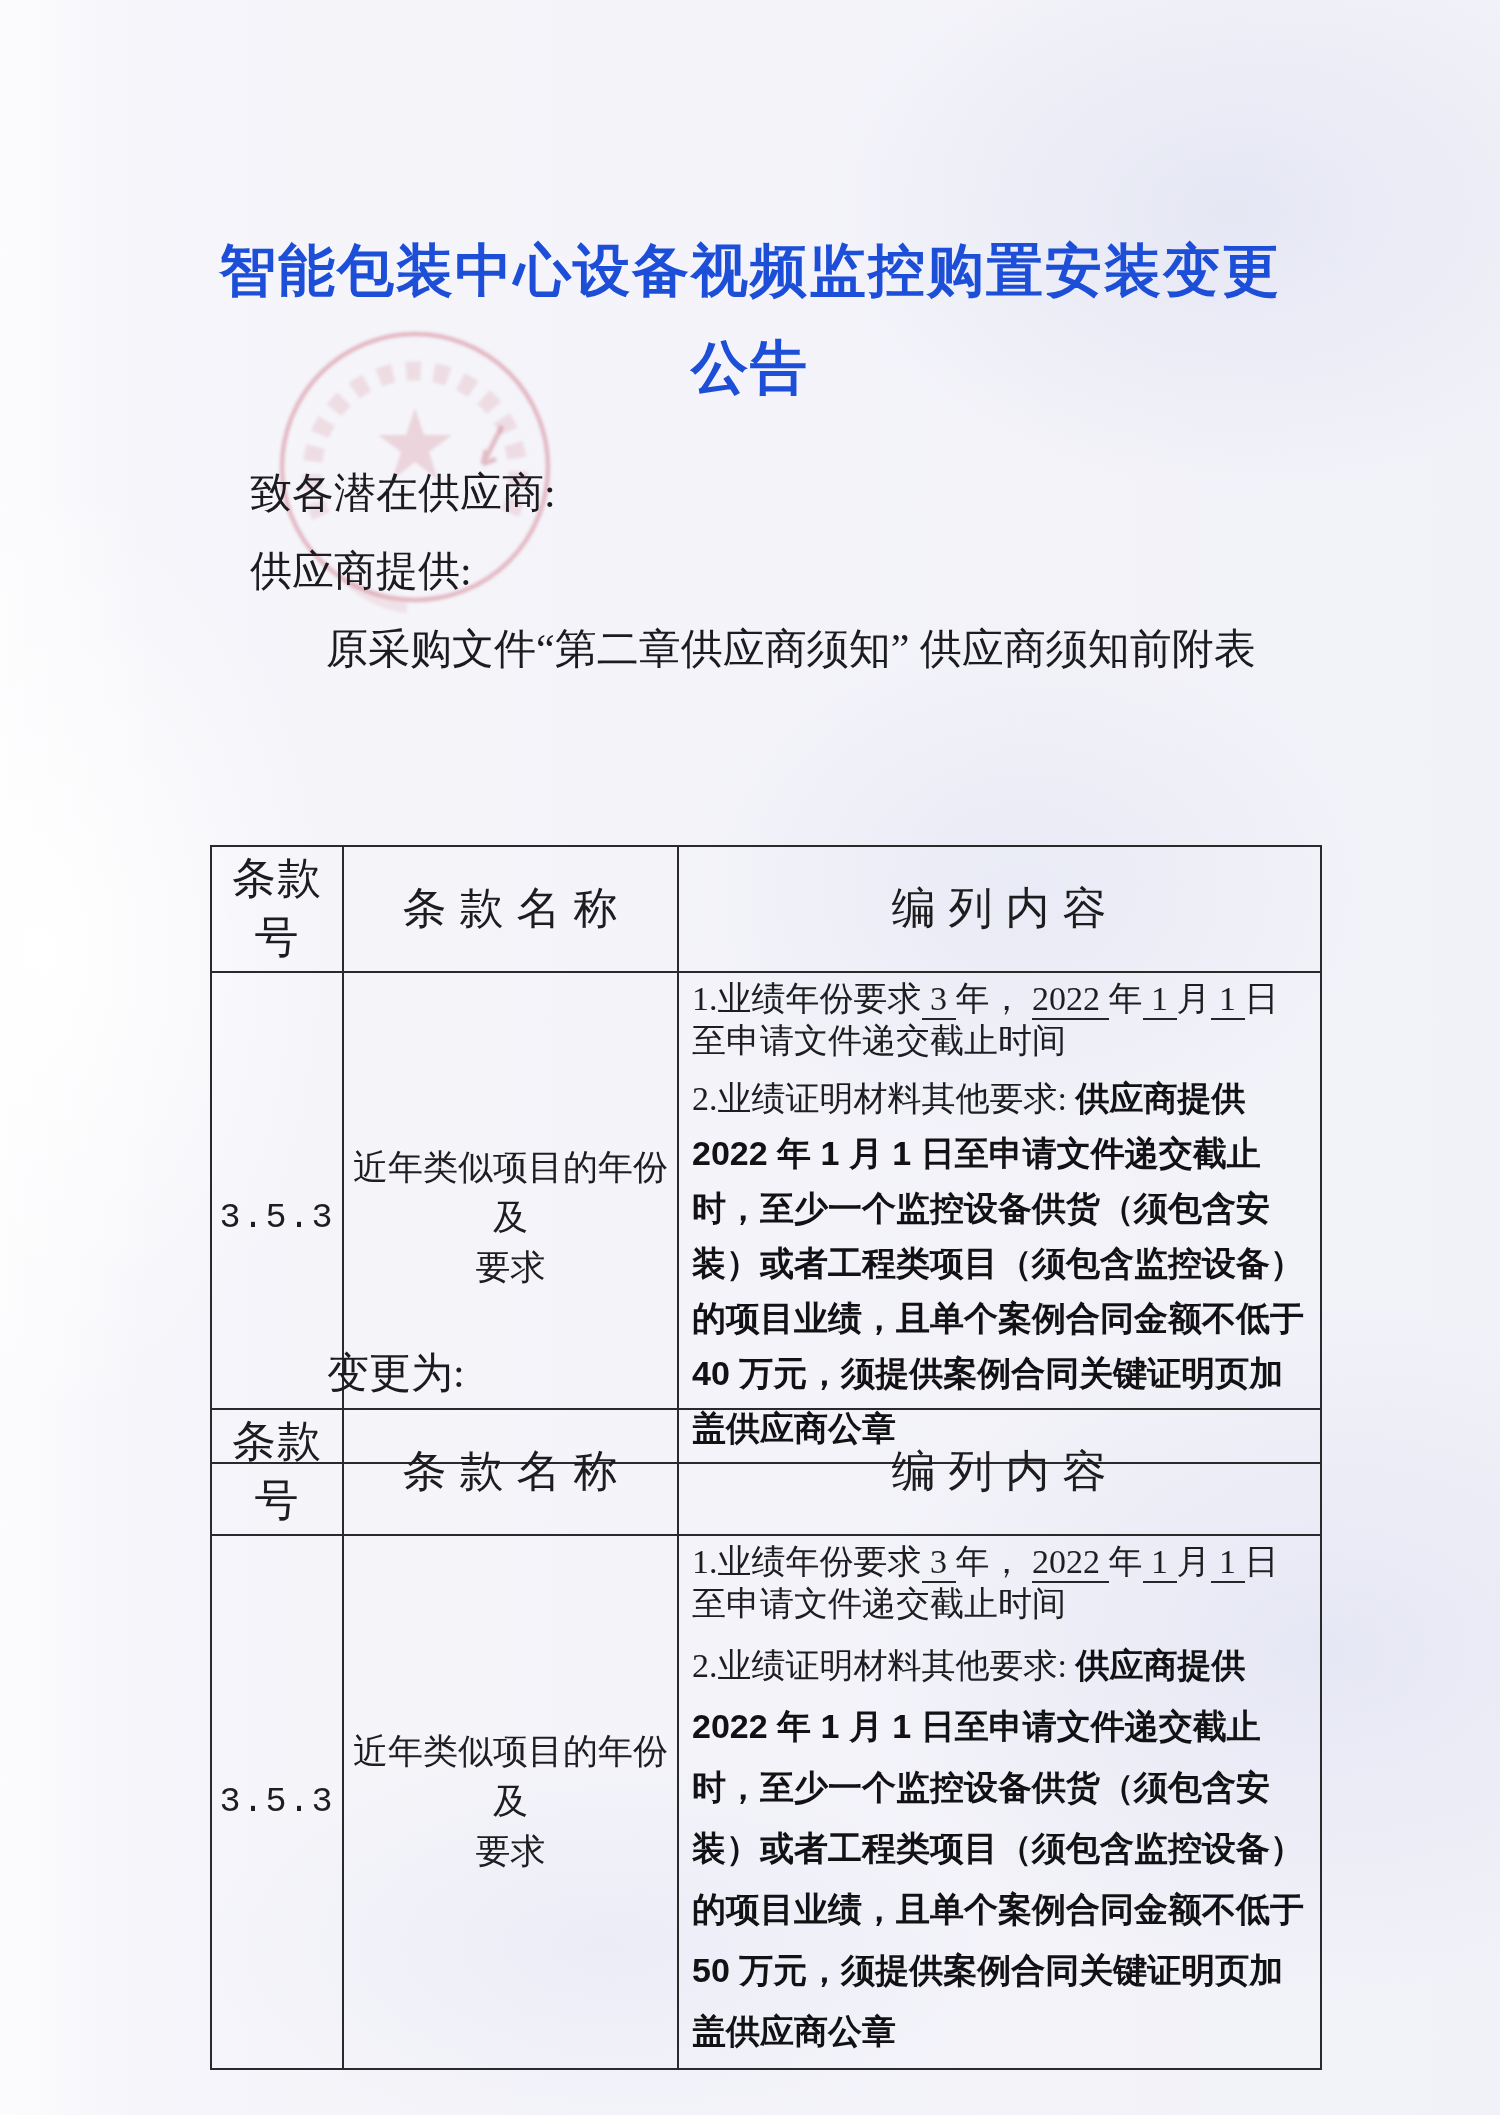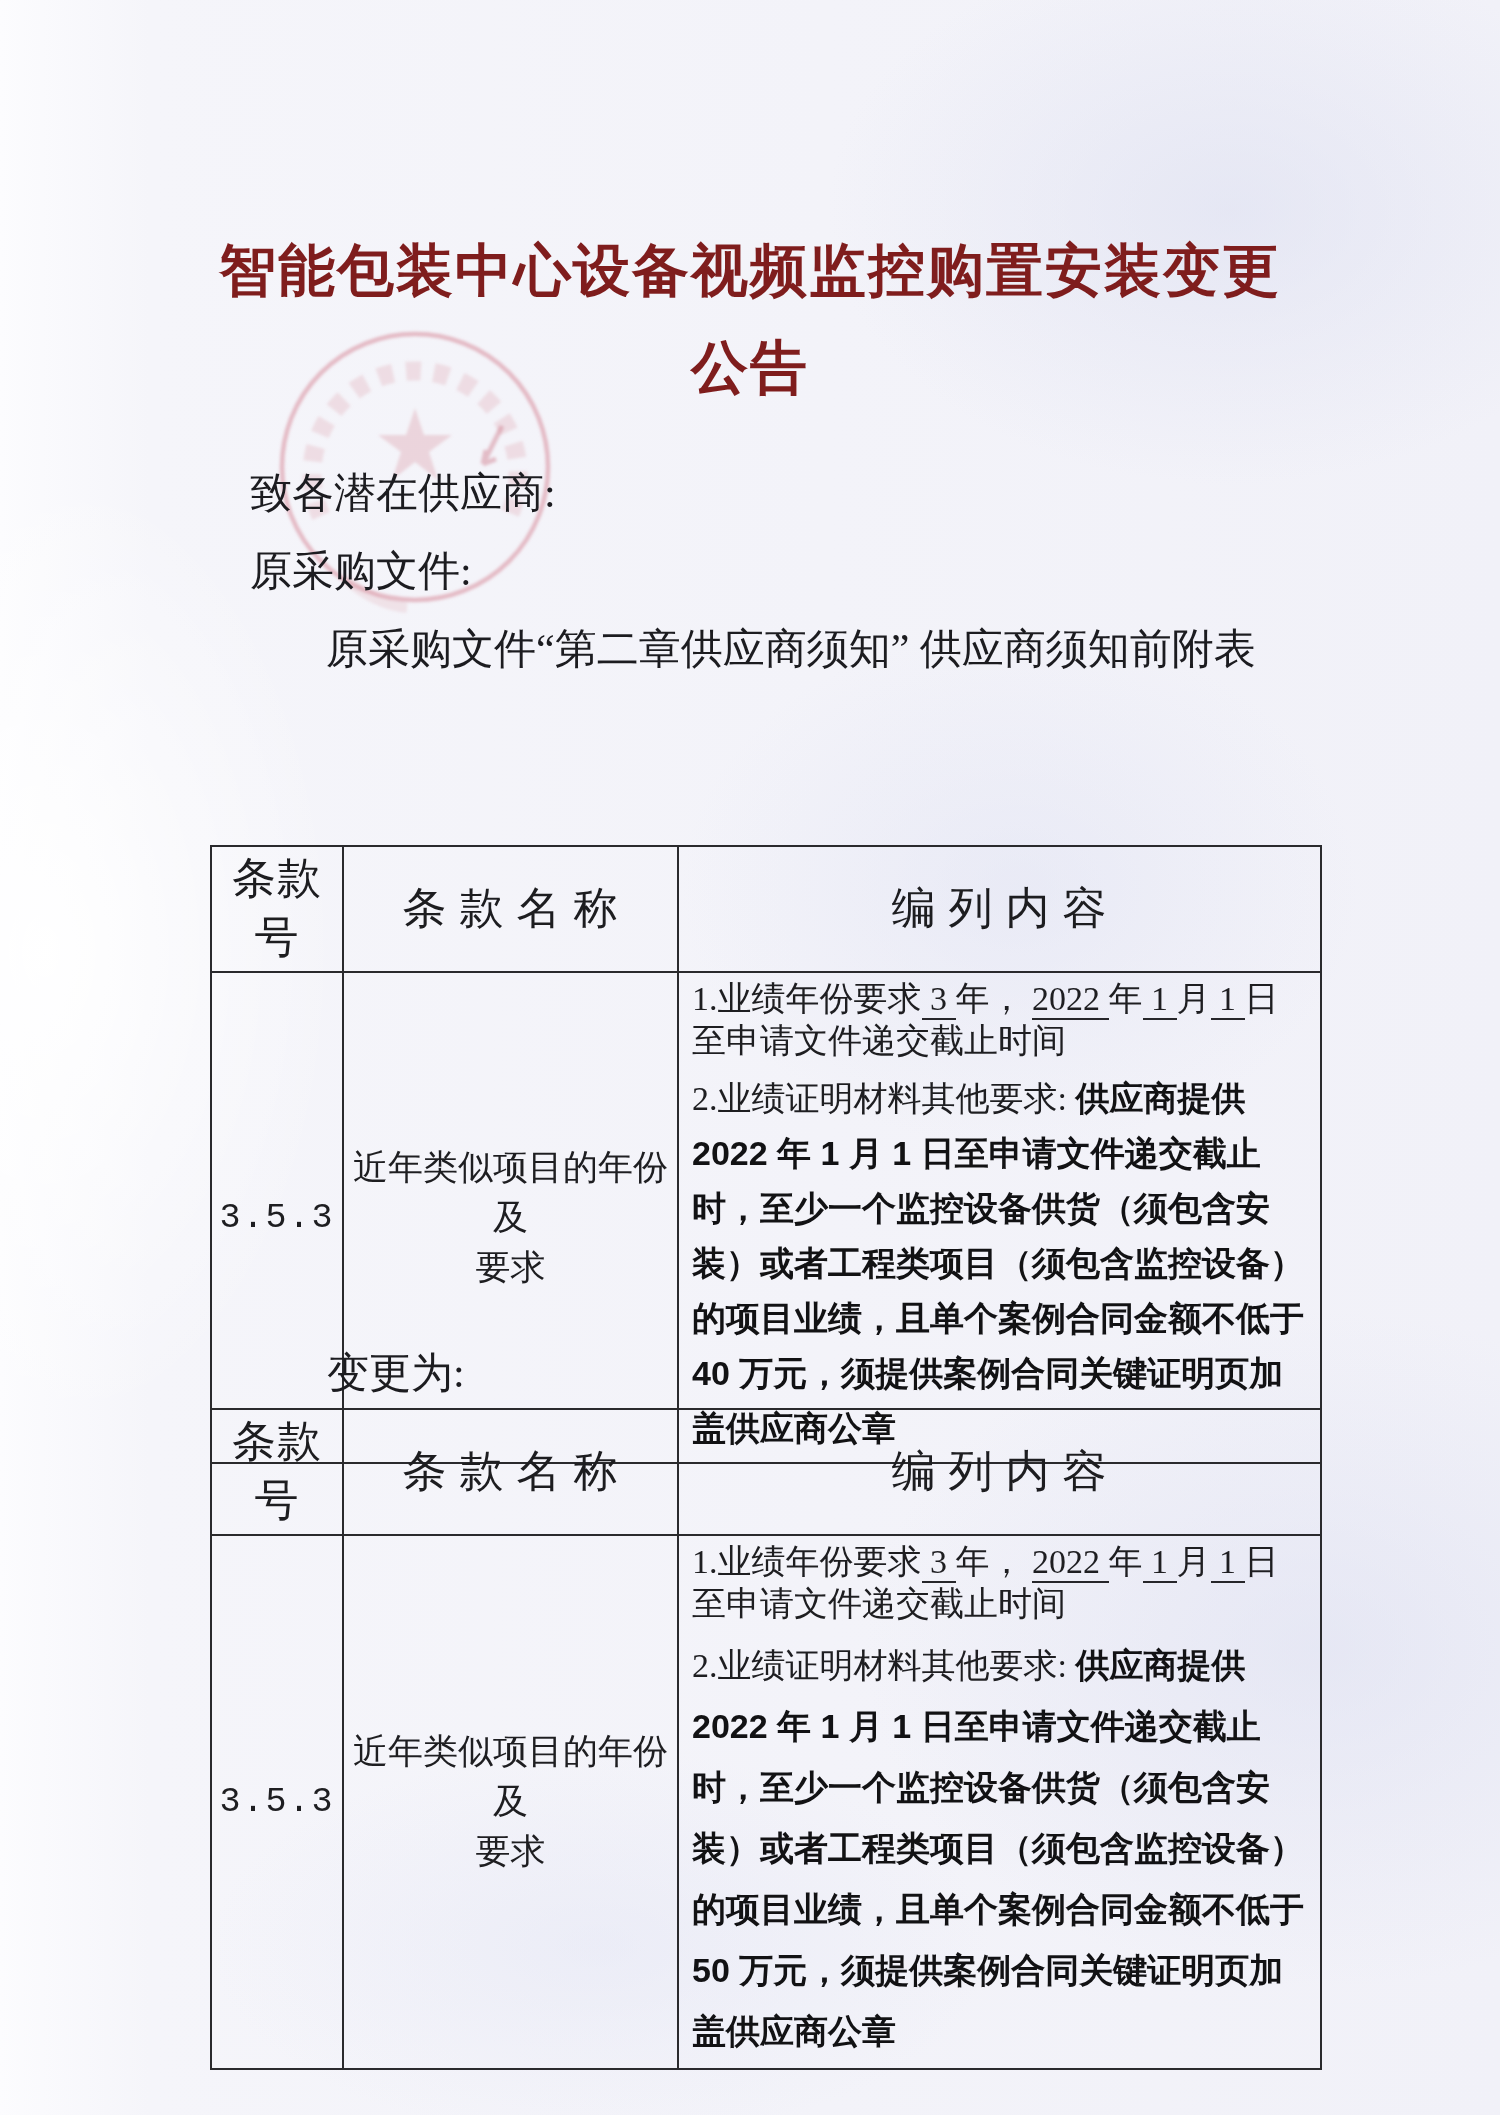--- a/index.html
+++ b/index.html
@@ -20,7 +20,7 @@
   }
   .title-line{
     position:absolute;left:0;width:1500px;text-align:center;
-    font-size:57px;font-weight:600;letter-spacing:2px;color:#7f1d1d;
+    font-size:57px;font-weight:600;letter-spacing:2px;color:#1d4ed8;
     white-space:nowrap;
   }
   #title1{top:233px;}

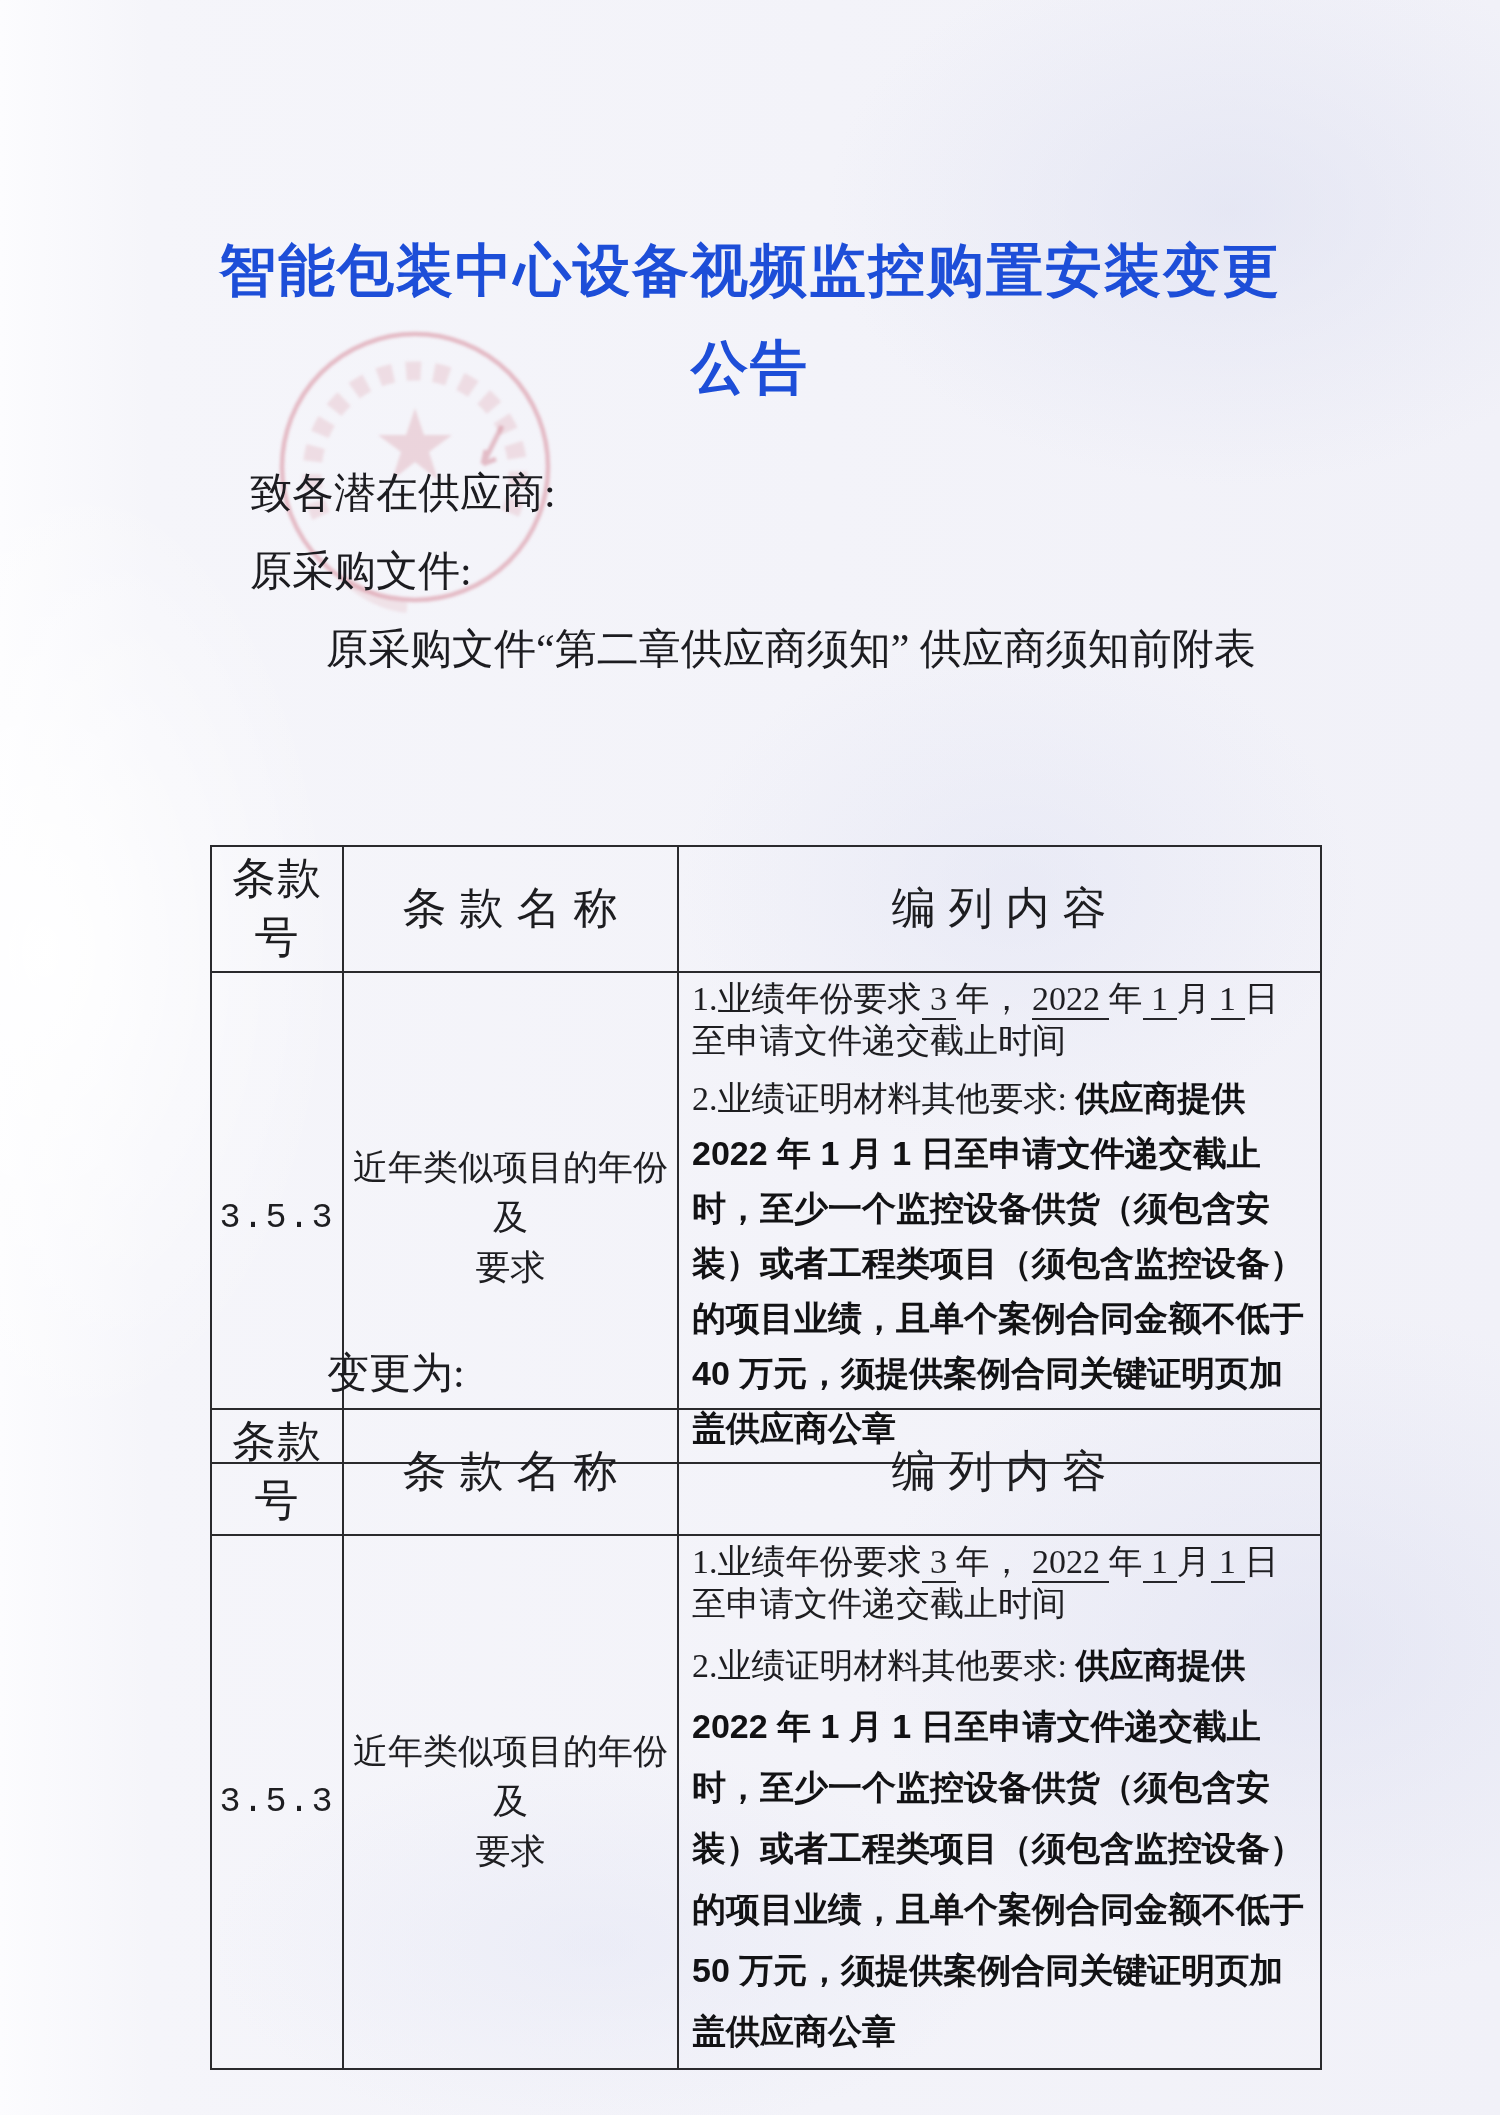--- a/index.html
+++ b/index.html
@@ -105,7 +105,7 @@
 
 <div class="body-lines">
     <div class="bline">致各潜在供应商:</div>
-    <div class="bline">原采购文件:</div>
+    <div class="bline">供应商提供:</div>
     <div class="bline ind">原采购文件“第二章供应商须知” 供应商须知前附表</div>
   </div>
 

